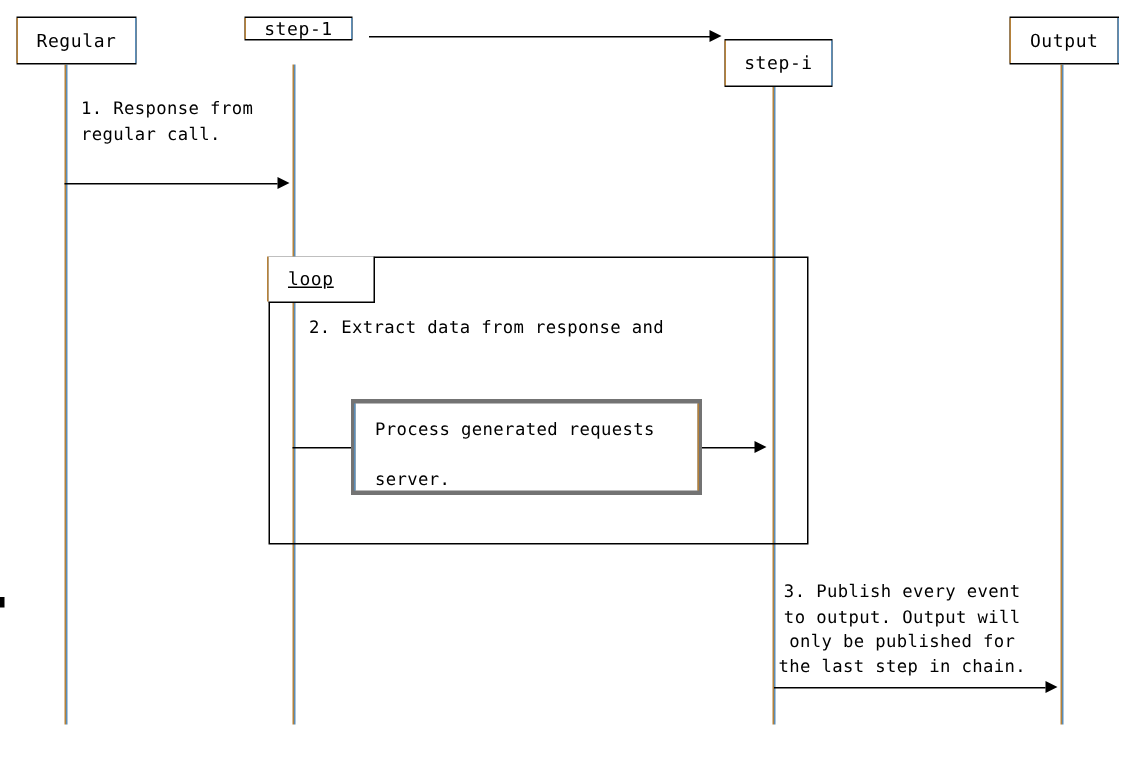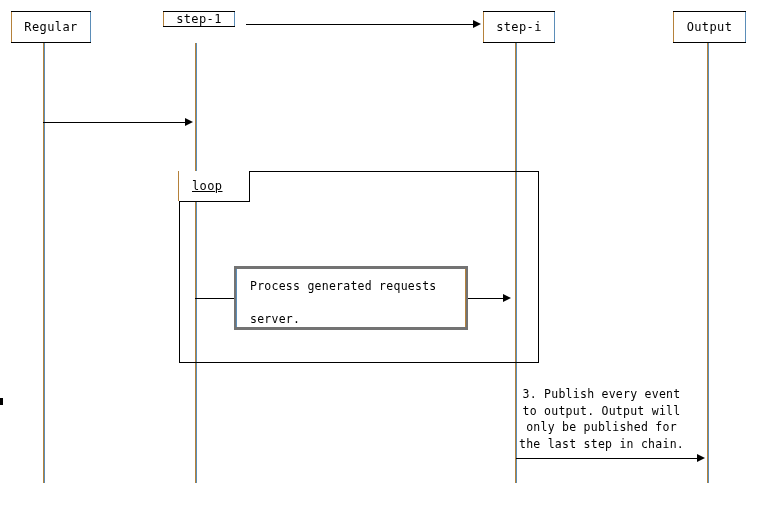--- a/index.html
+++ b/index.html
@@ -156,7 +156,7 @@
     <span>step-1</span>
   </div>
 
-  <div class="participant" style="left:483px; top:11px; width:72px; height:32px;">
+  <div class="participant" style="left:483px; top:26px; width:72px; height:32px;">
     <span>step-i</span>
   </div>
 

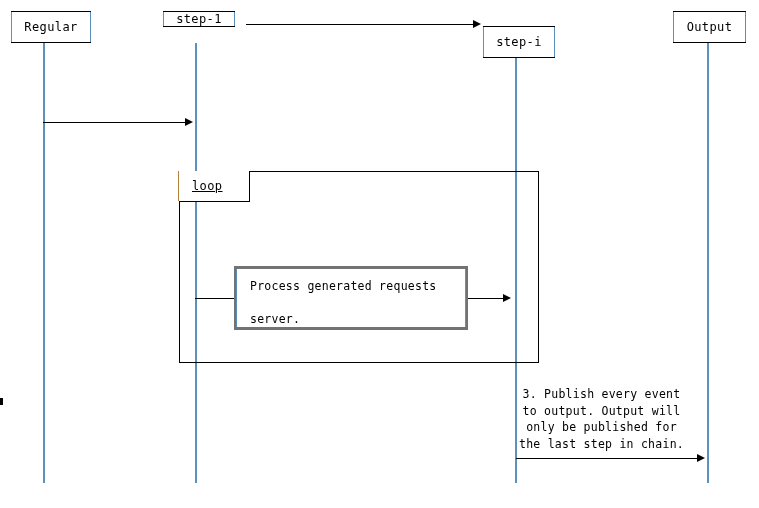--- a/index.html
+++ b/index.html
@@ -167,6 +167,7 @@
   <div class="hline" style="left:246px; top:24px; width:229px;"></div>
   <div class="arrowhead" style="left:473px; top:20px;"></div>
 
+  <div class="note-text" style="left:54px; top:64px;"><span>1. Response from</span><br><span>regular call.</span></div>
 
   <div class="hline" style="left:43px; top:122px; width:142px;"></div>
   <div class="arrowhead" style="left:185px; top:118px;"></div>

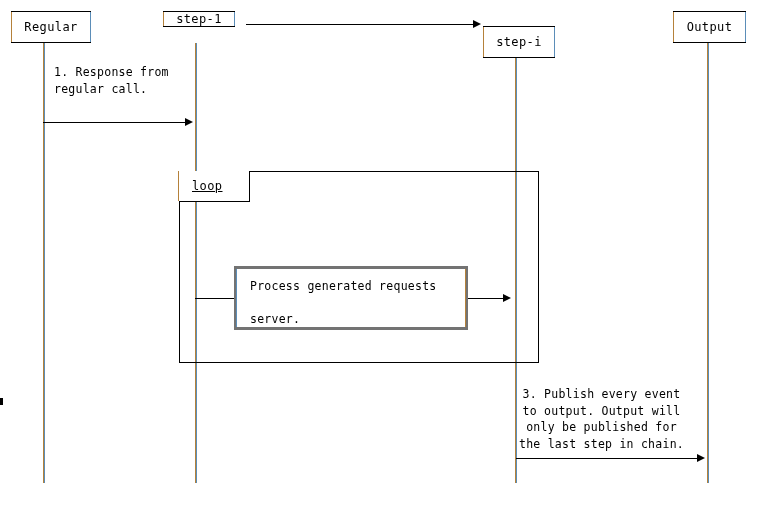--- a/index.html
+++ b/index.html
@@ -178,7 +178,7 @@
     <span>loop</span>
   </div>
 
-  <div class="note-text" style="left:206px; top:210px;"><br></div>
+  <div class="note-text" style="left:206px; top:210px;"><span>2. Extract data from response and</span><br></div>
 
   <div class="hline" style="left:195px; top:298px; width:40px;"></div>
   <div class="hline" style="left:468px; top:298px; width:38px;"></div>

